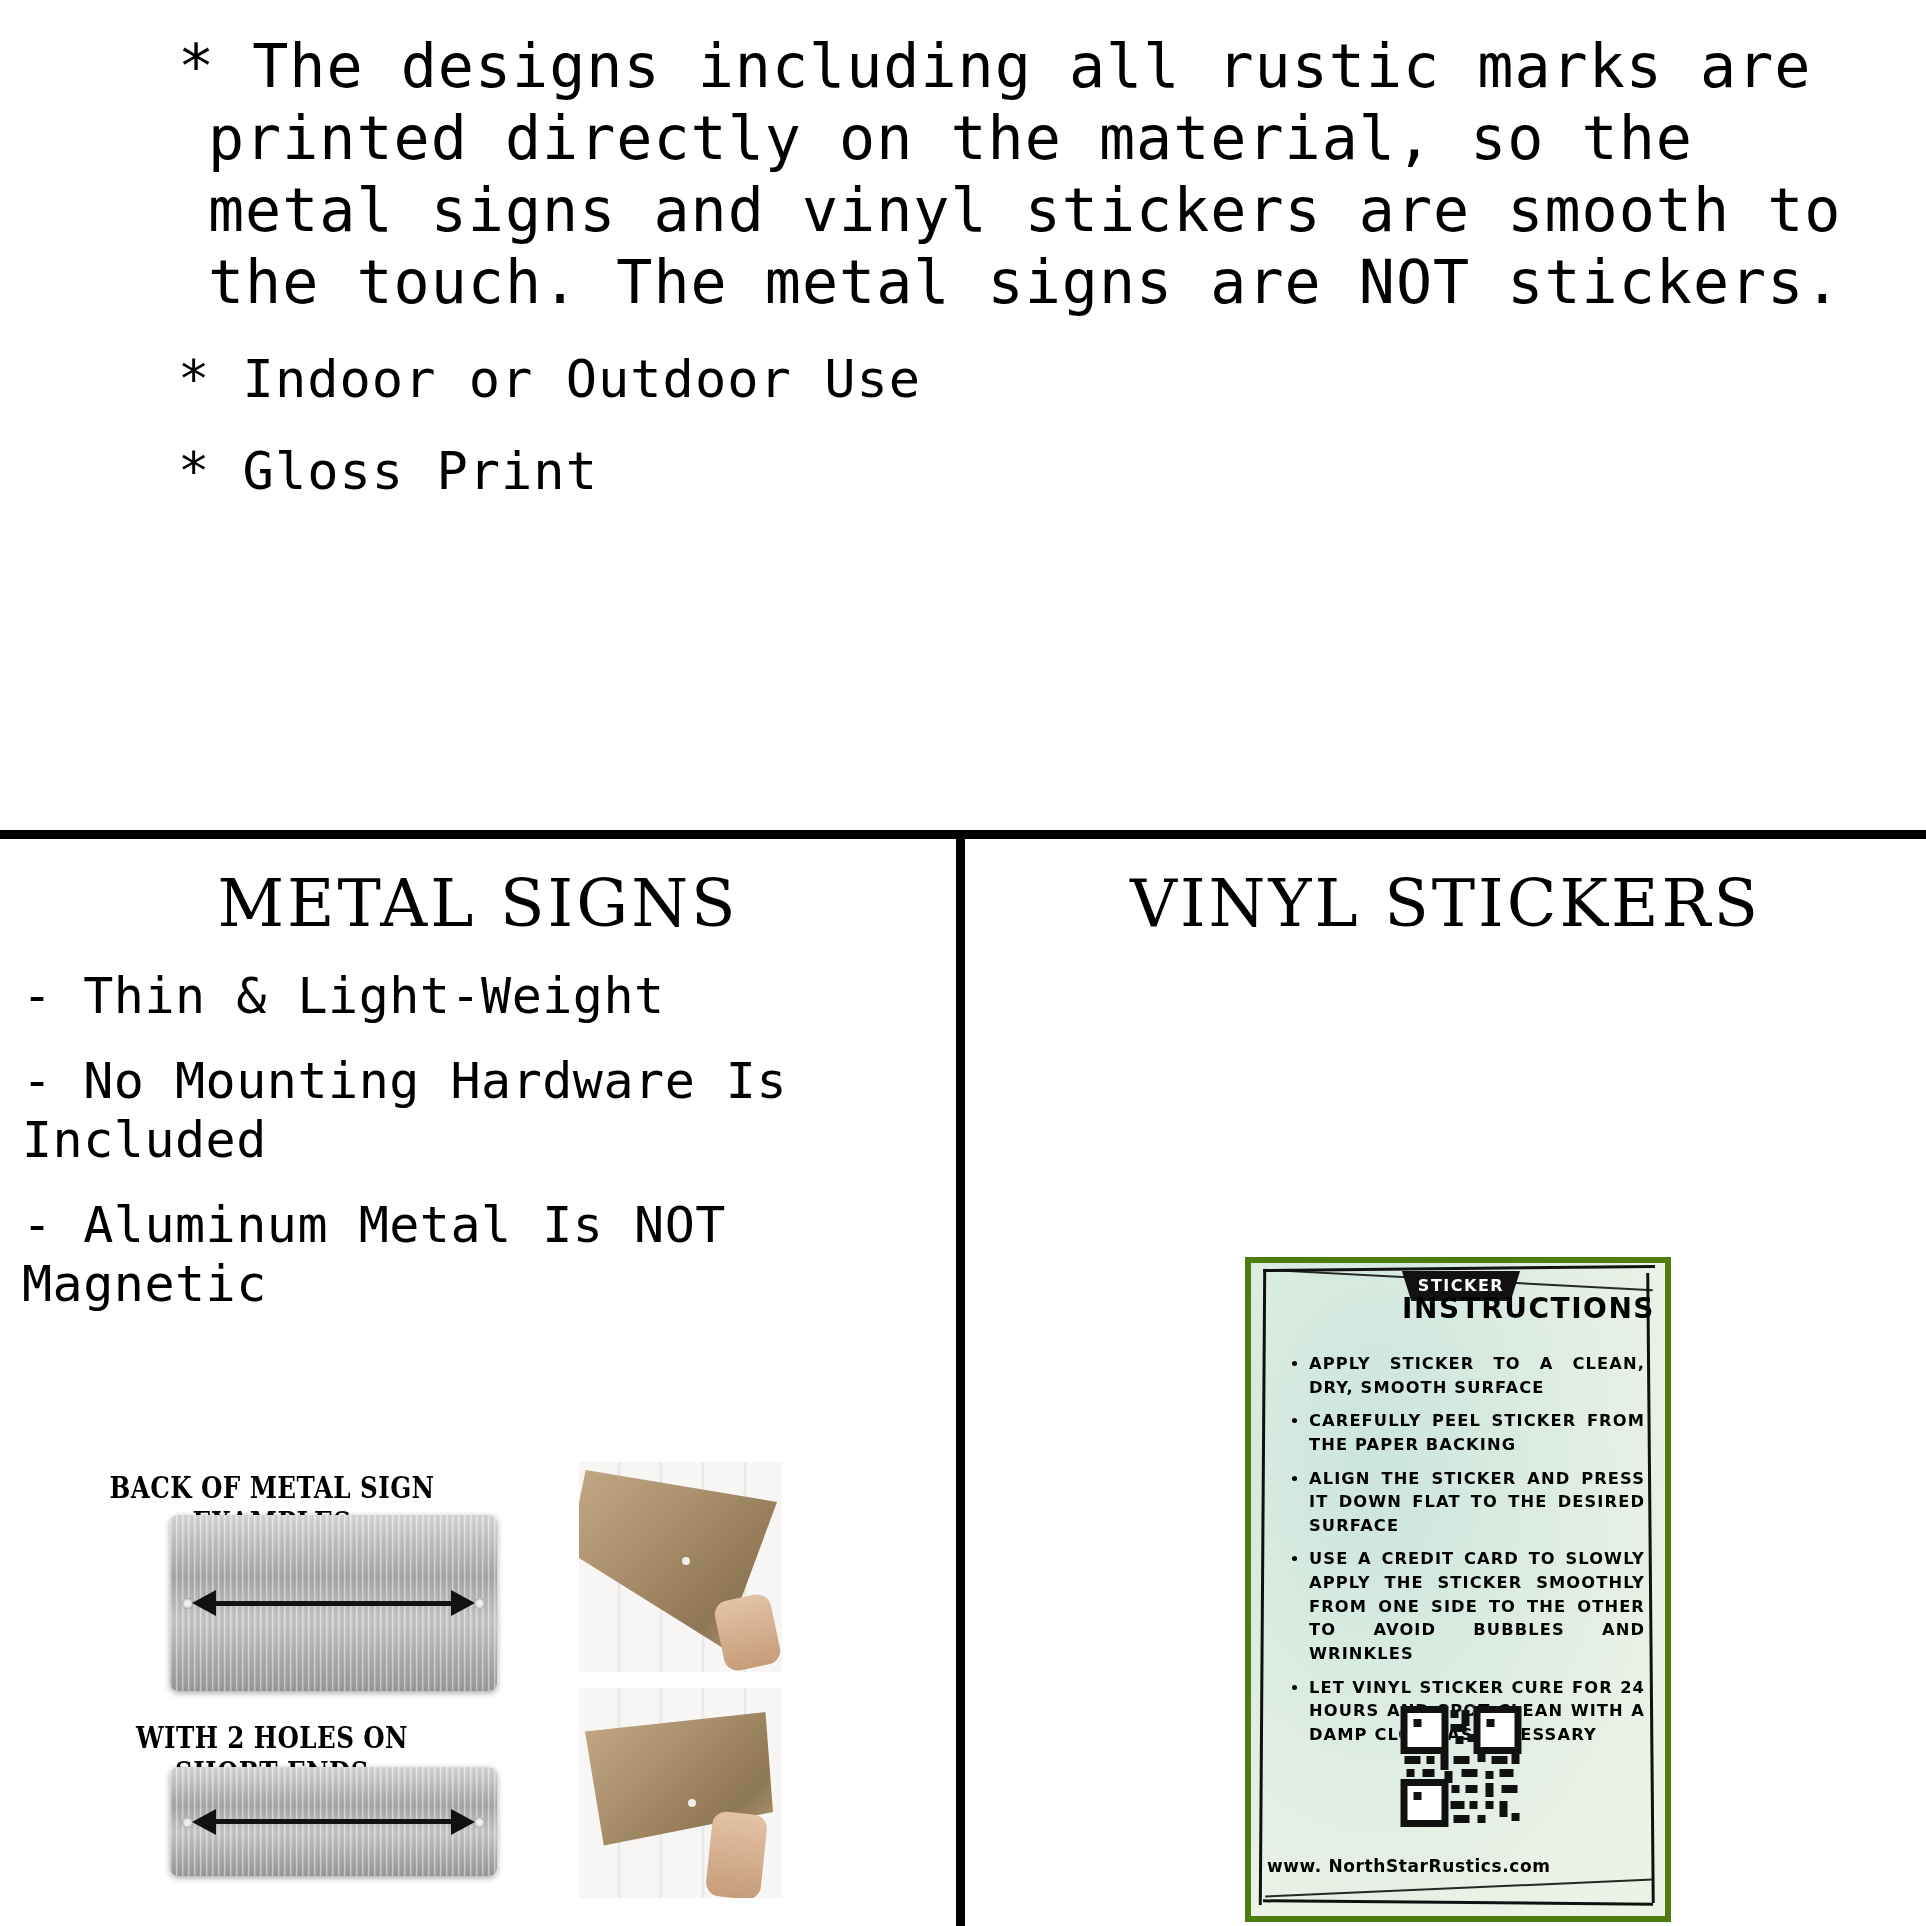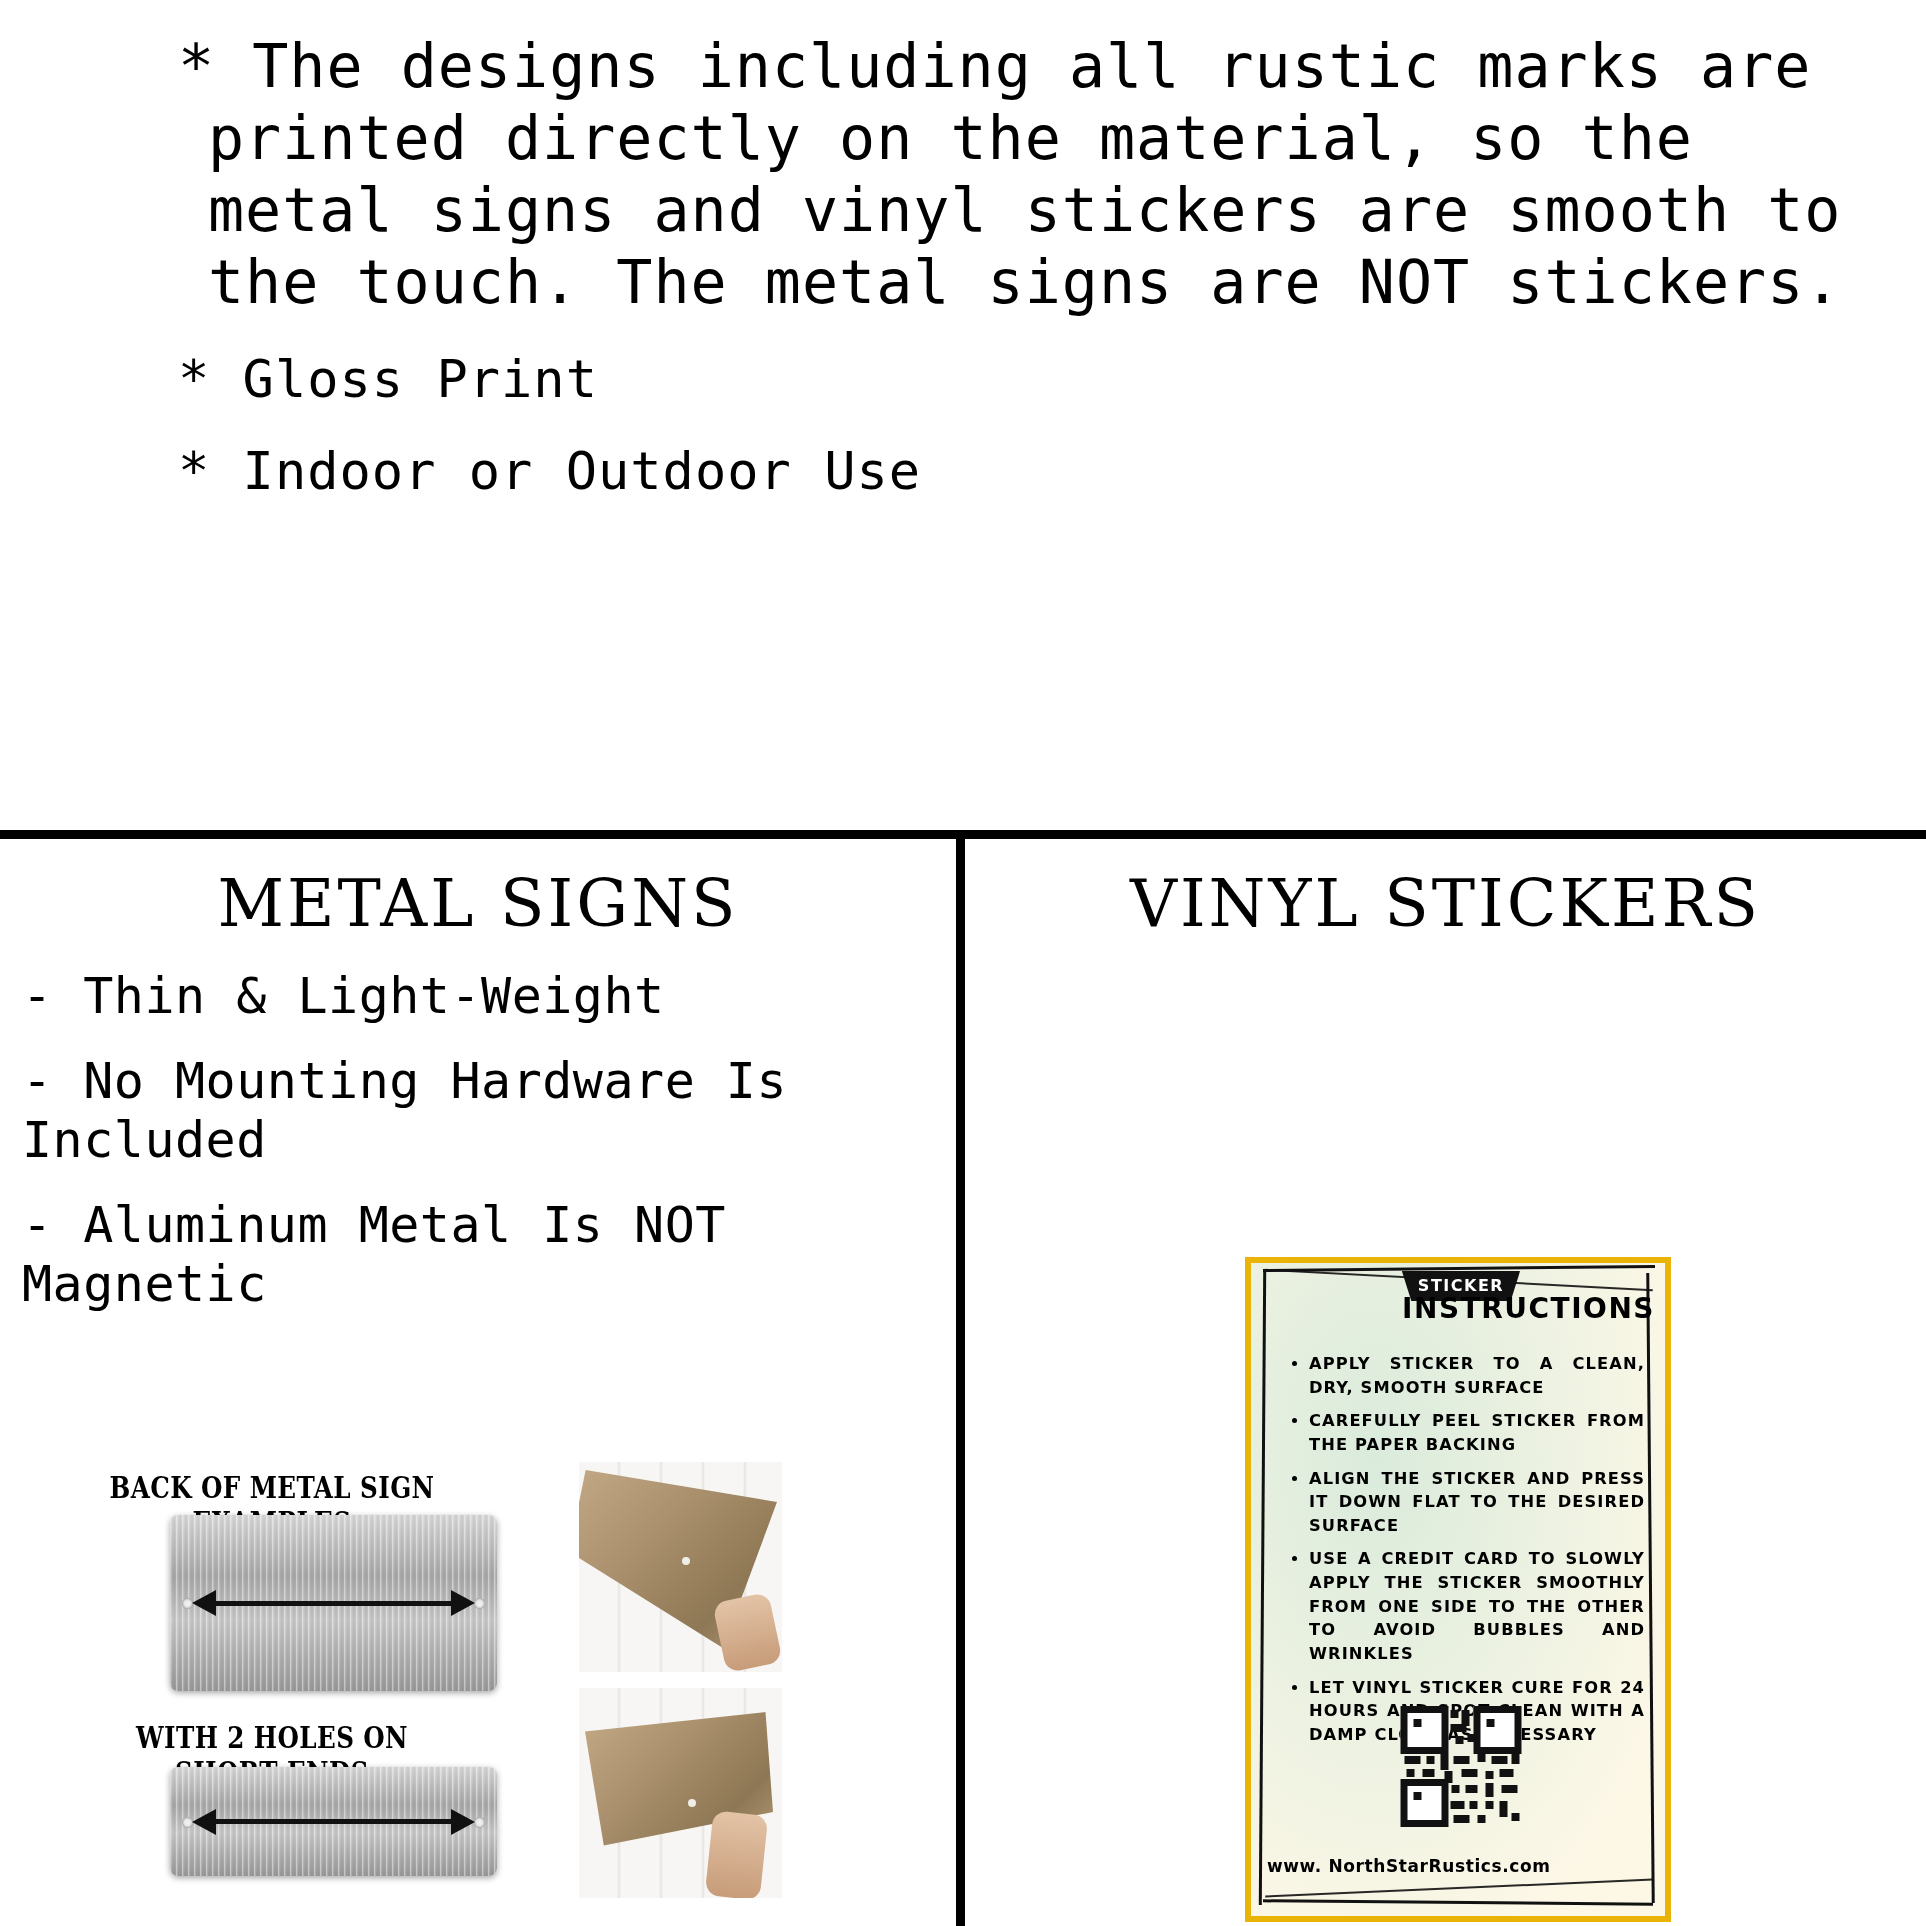--- a/index.html
+++ b/index.html
@@ -310,8 +310,8 @@
 <div id="top-section">
   <div class="facts-wrap">
     <p class="fact-para">* The designs including all rustic marks are printed directly on the material, so the metal signs and vinyl stickers are smooth to the touch. The metal signs are NOT stickers.</p>
+    <p class="fact-short">* Indoor or Outdoor Use</p>
     <p class="fact-short">* Gloss Print</p>
-    <p class="fact-short">* Indoor or Outdoor Use</p>
   </div>
 </div>
 

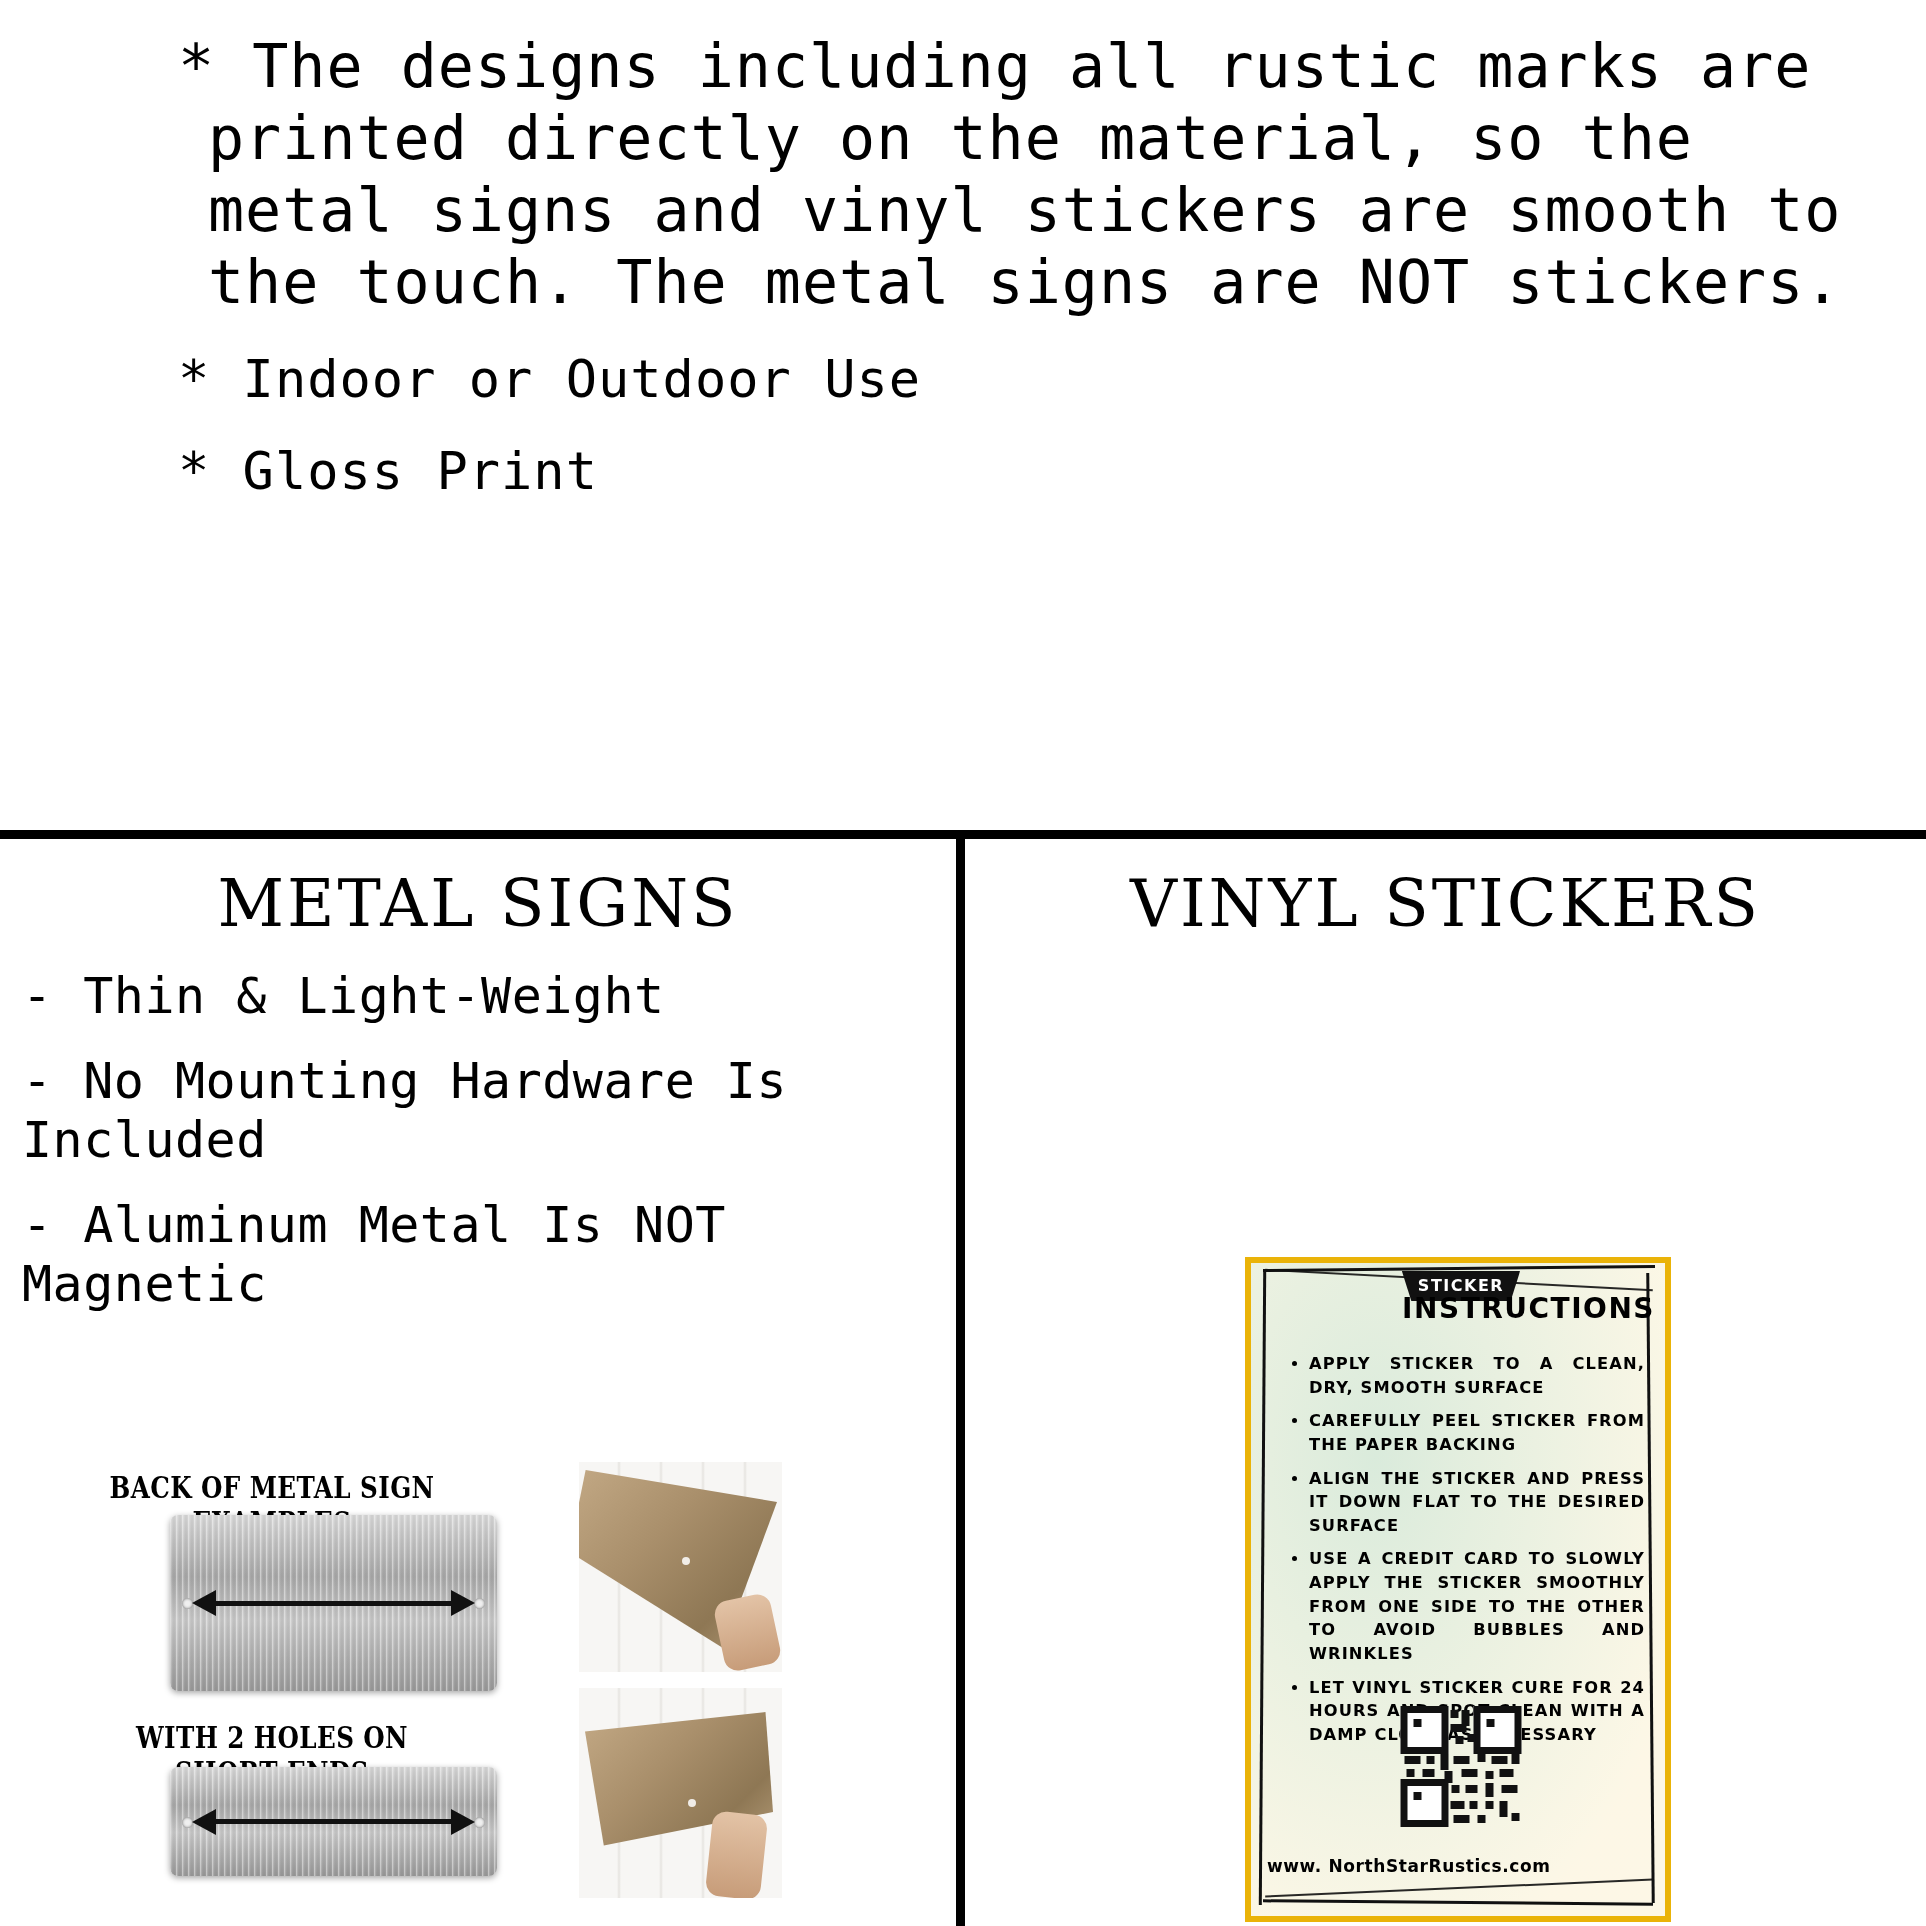--- a/index.html
+++ b/index.html
@@ -215,7 +215,7 @@
     top: 1257px;
     width: 426px;
     height: 665px;
-    background: #eab308;
+    background: #4d7c0f;
   }
   #sticker-card .wash {
     position: absolute; inset: 6px;

